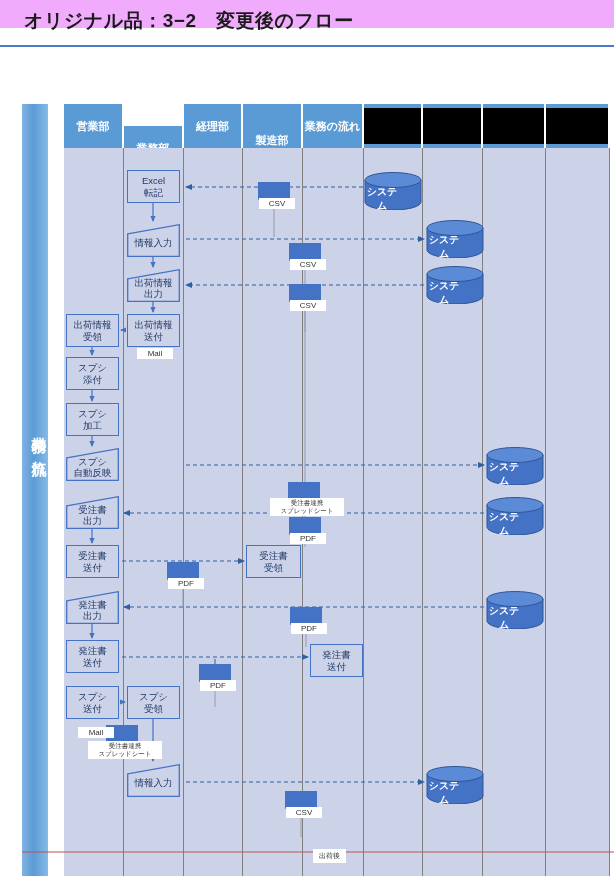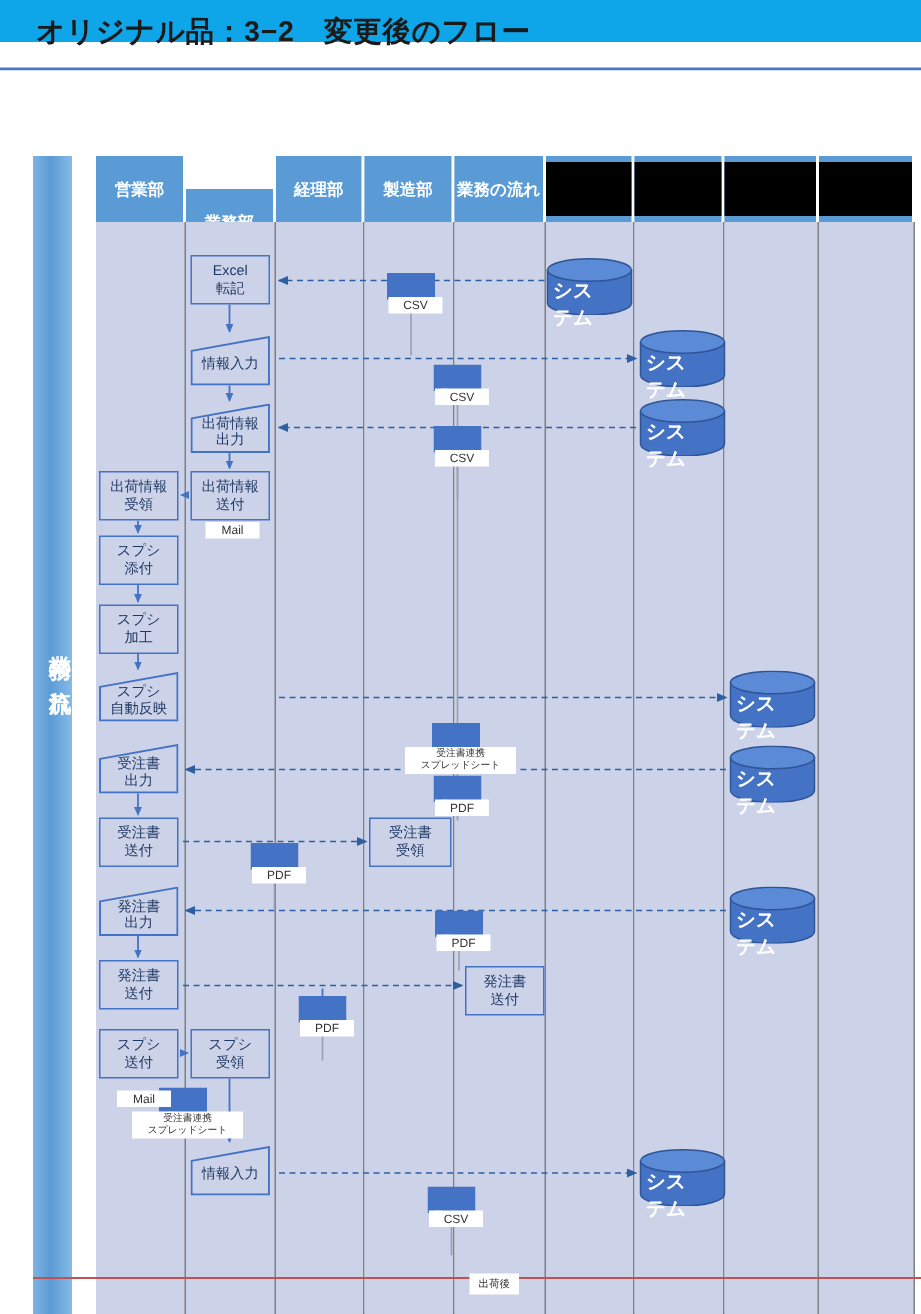--- a/index.html
+++ b/index.html
@@ -13,7 +13,7 @@
   
   #title-bar{
     position:absolute;left:0;top:0;width:614px;height:28px;
-    background:#0ea5e9;
+    background:#f0abfc;
   }
   #page-title{
     position:absolute;left:24px;top:8px;

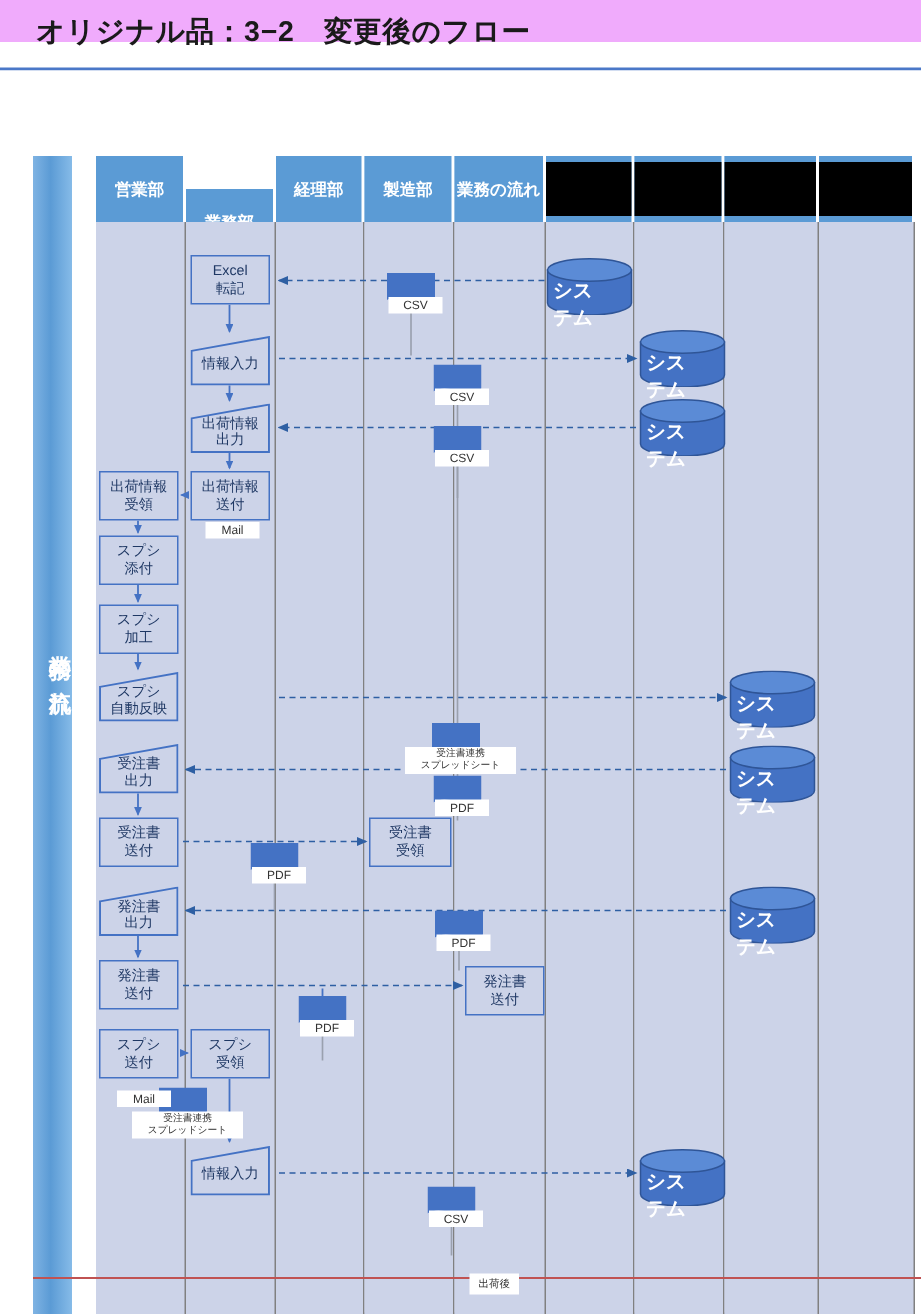--- a/index.html
+++ b/index.html
@@ -140,7 +140,7 @@
         <span>経理部</span>
       </div>
       <div class="col-body" style="left: 184px; width: 59px;"></div>
-      <div class="col-head" style="left: 243px; width: 60px;">
+      <div class="col-head" style="left: 243px; width: 60px; align-items: flex-end;">
         <span>製造部</span>
       </div>
       <div class="col-body" style="left: 243px; width: 60px;"></div>

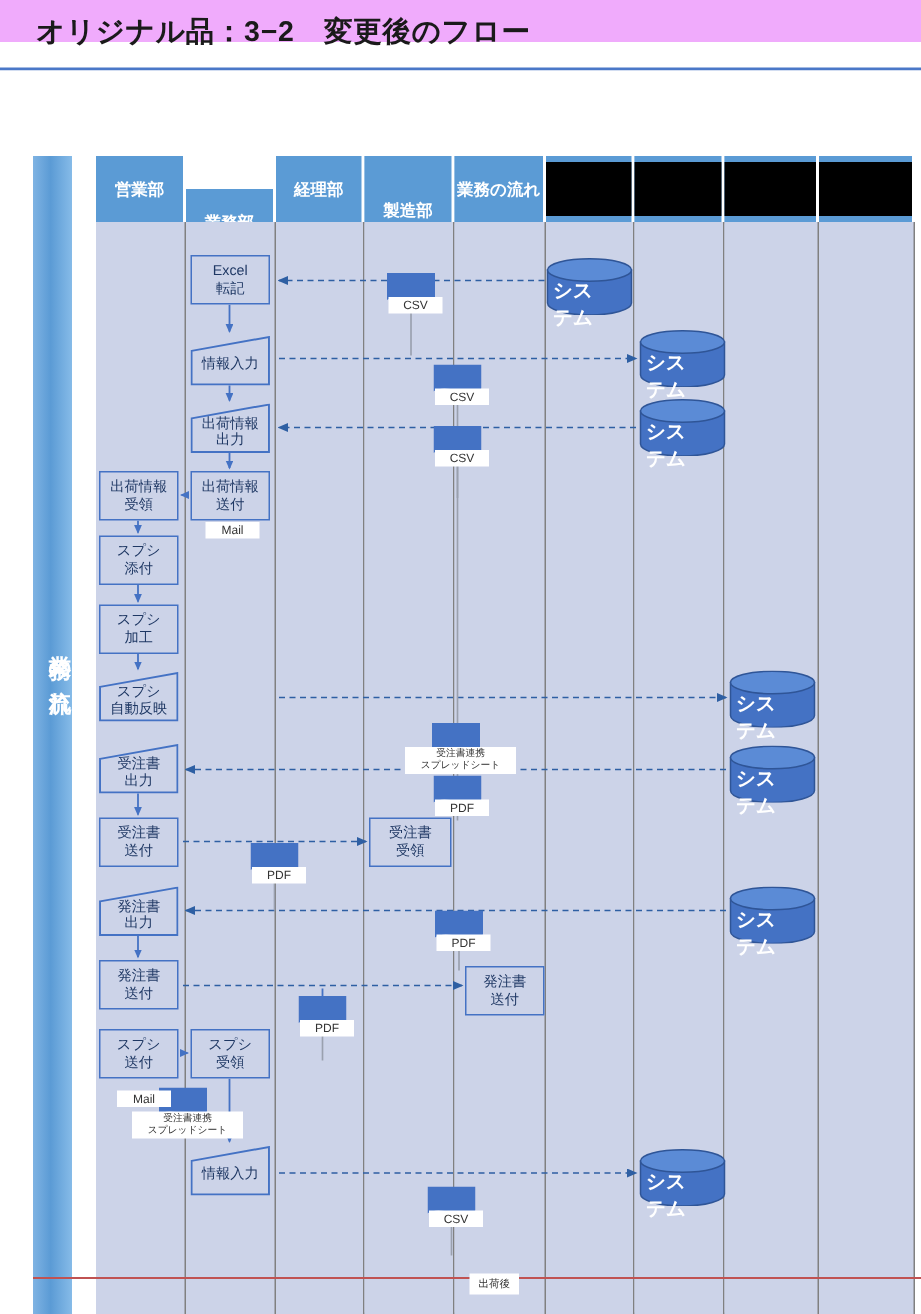--- a/index.html
+++ b/index.html
@@ -85,7 +85,7 @@
   }
   .db-label{
     position:absolute;left:0;top:13px;width:36px;text-align:center;
-    color:#ffffff;font-size:13px;font-weight:bold;z-index:3;
+    color:#ffffff;font-size:10px;font-weight:bold;z-index:3;
   }
   
   .doc{position:absolute;width:32px;height:22px;}

